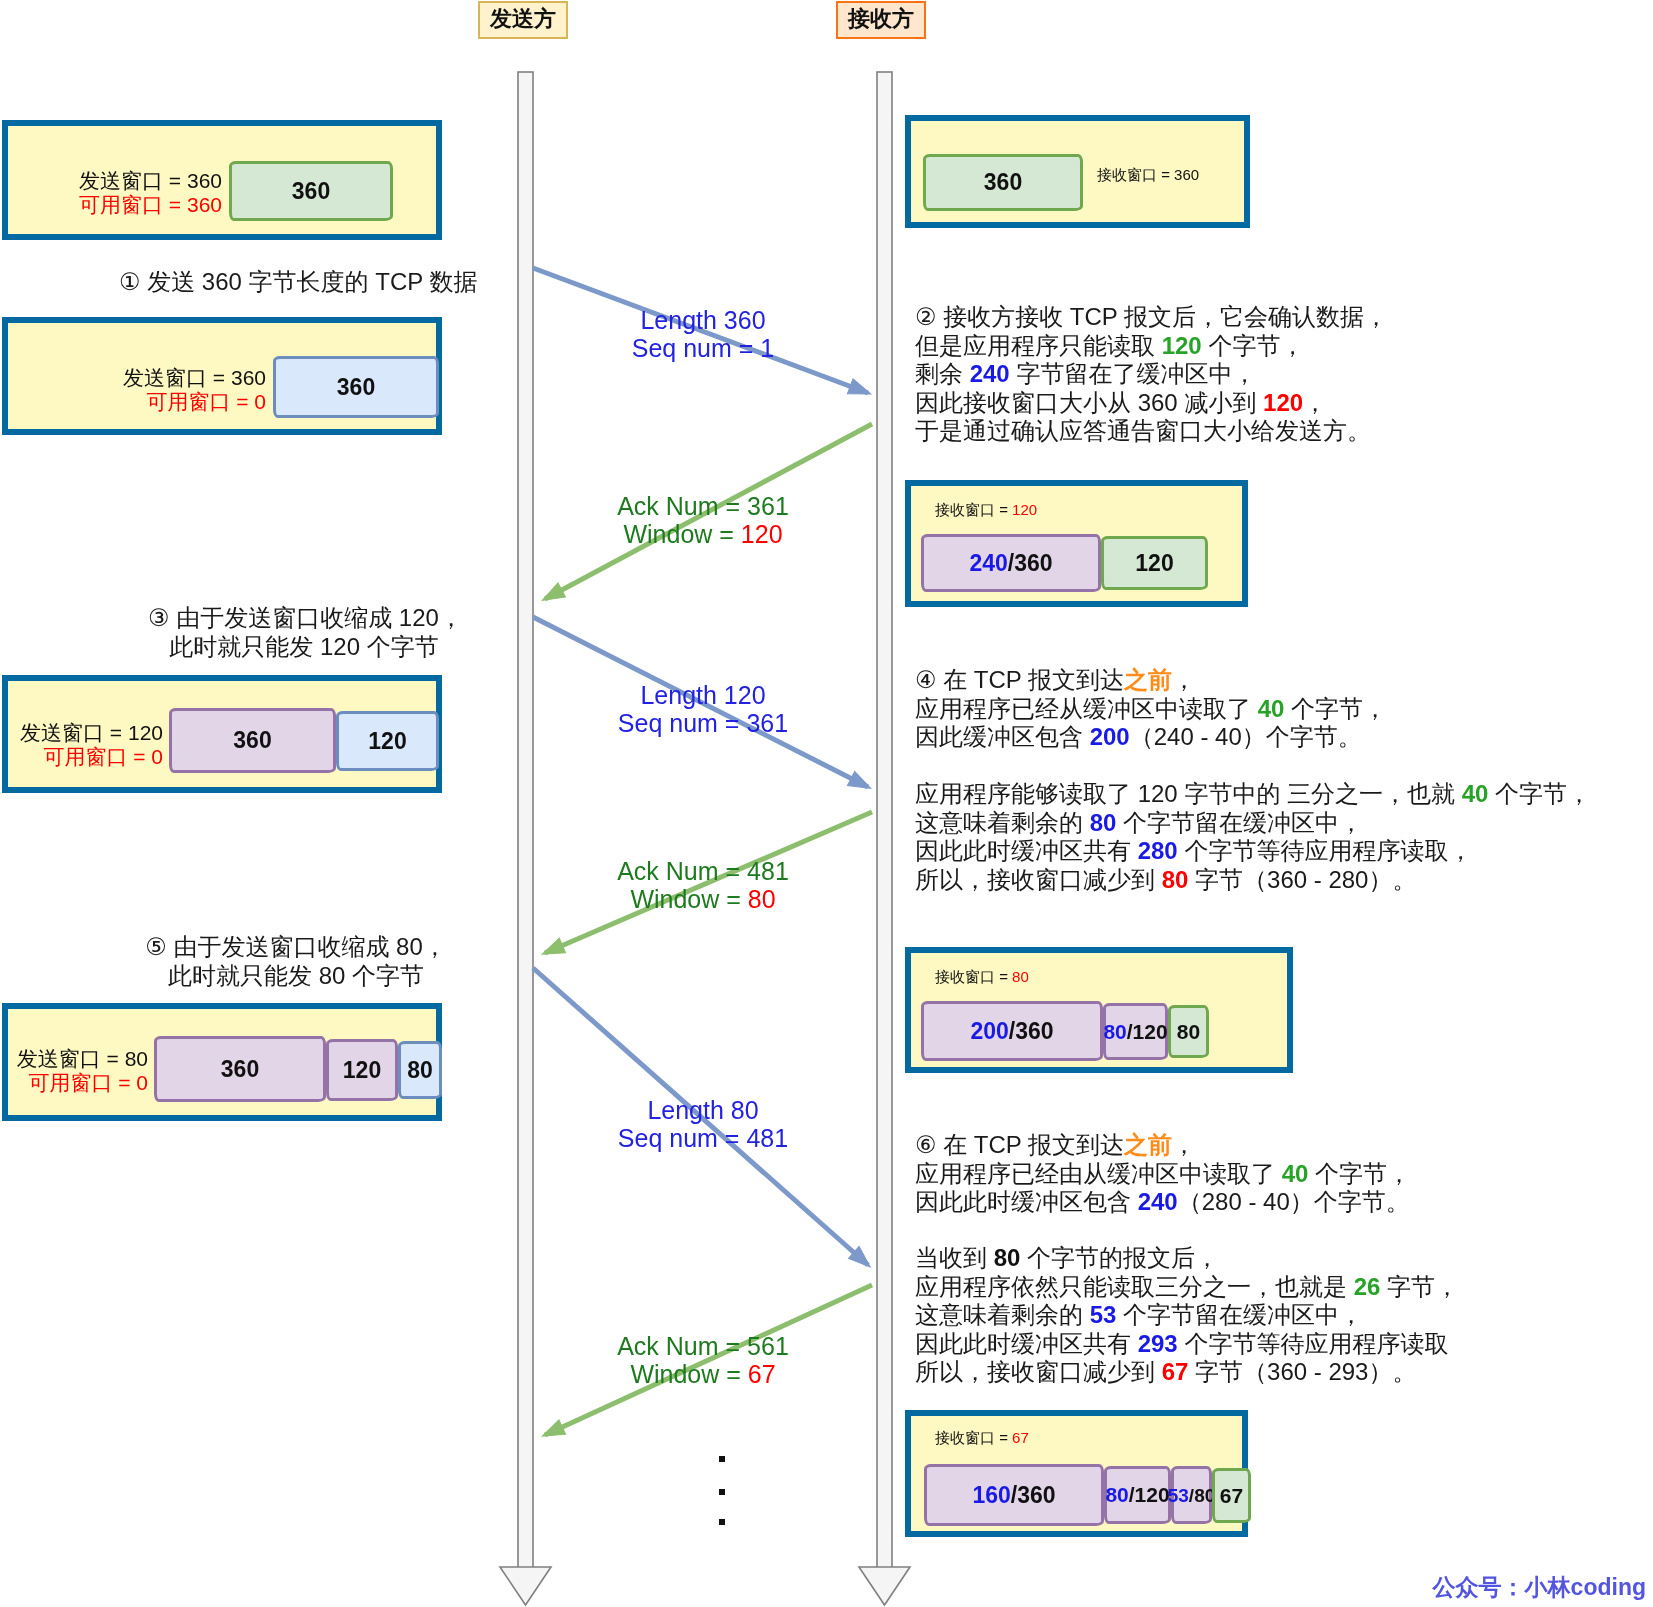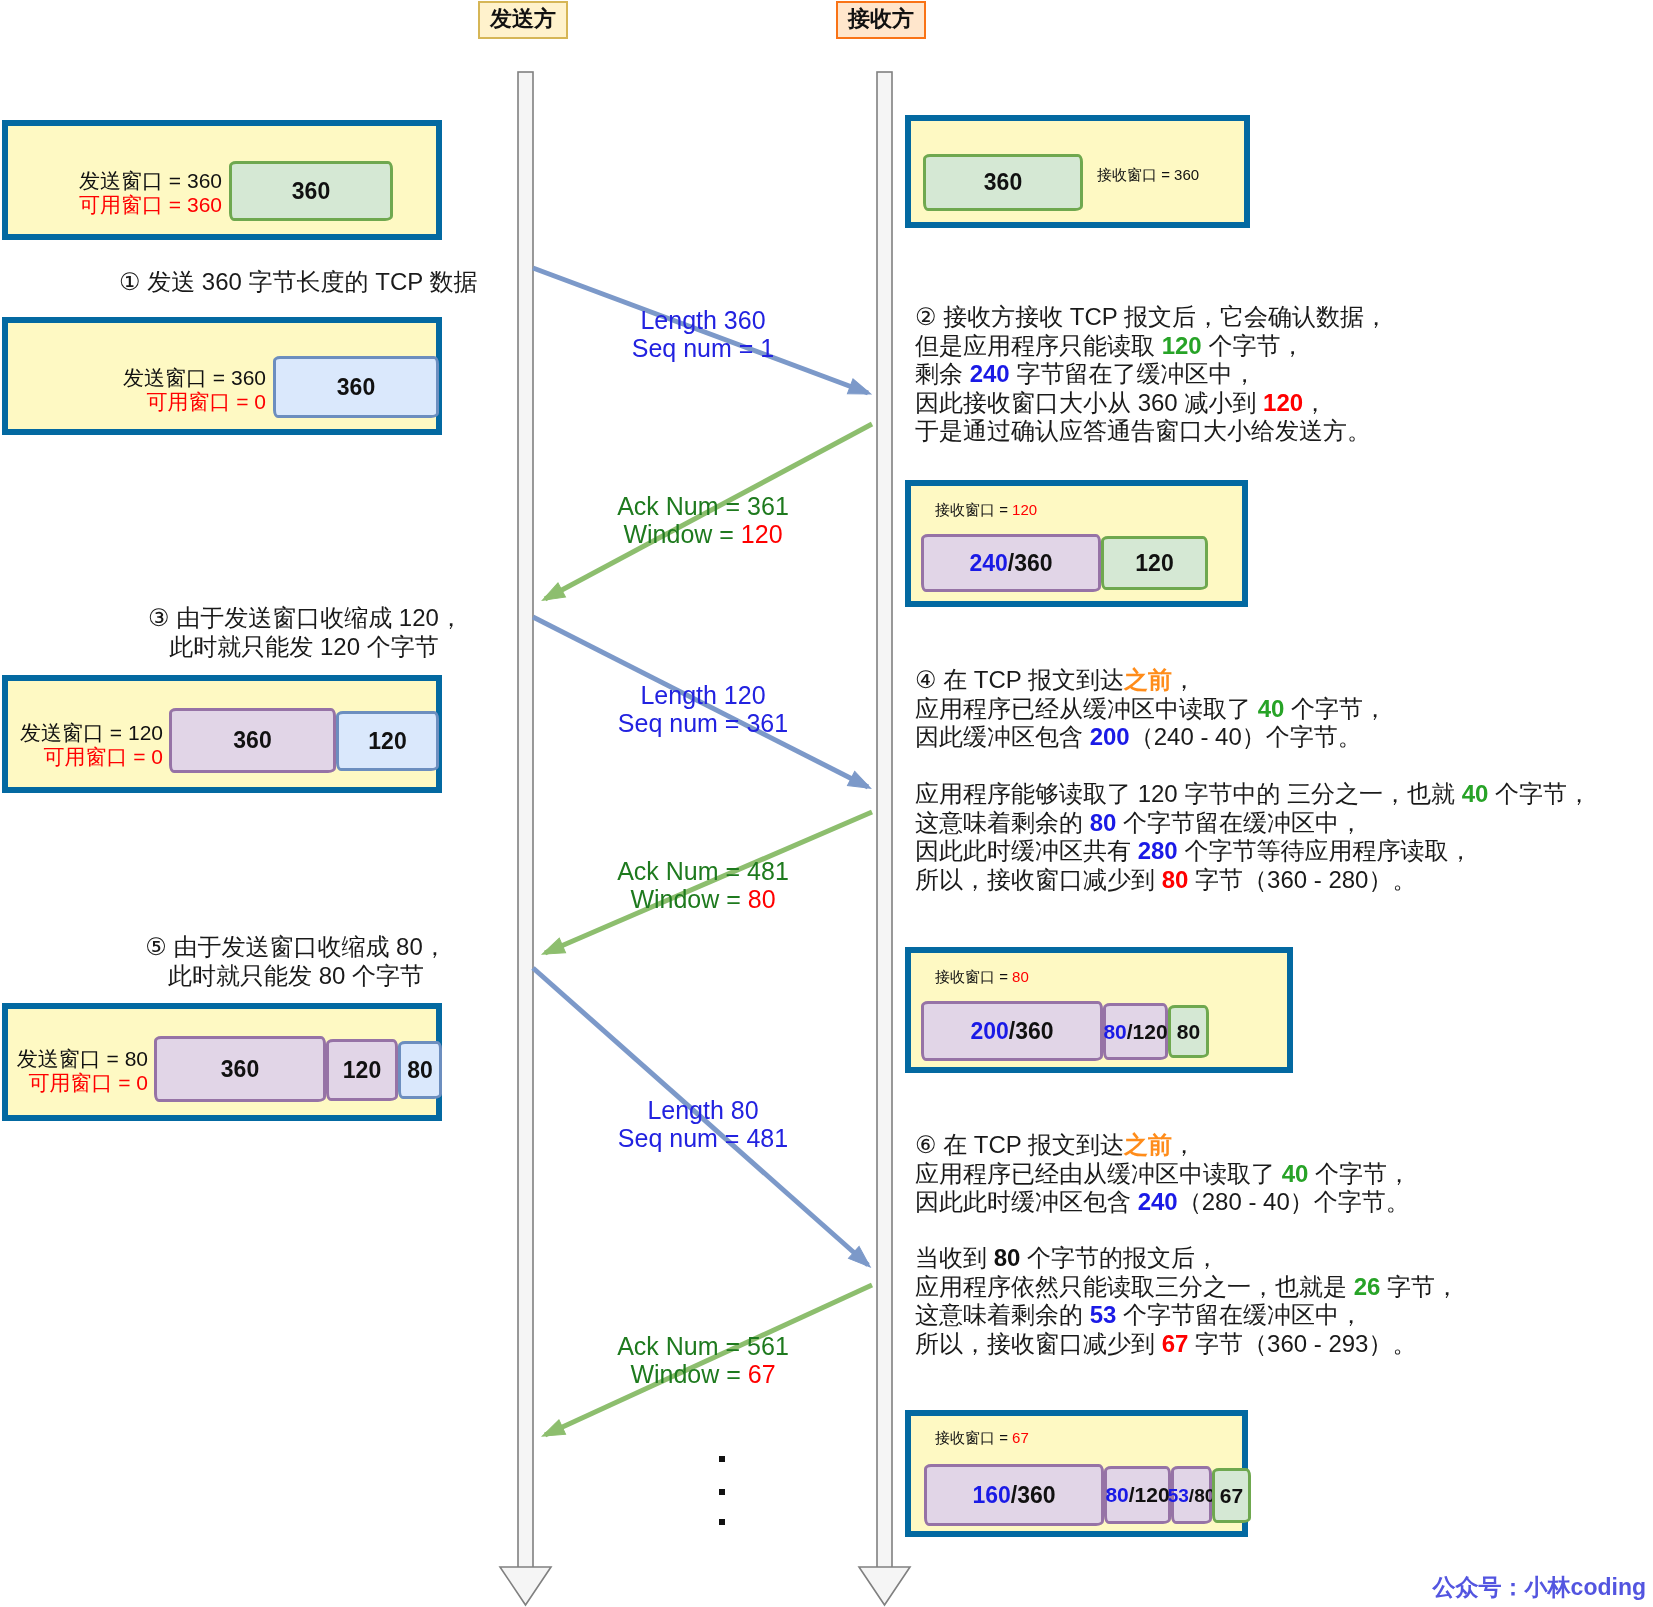--- a/index.html
+++ b/index.html
@@ -207,6 +207,7 @@
       <div class="tline"><span>当收到 </span><span class="c-bold">80</span><span> 个字节的报文后，</span></div>
       <div class="tline"><span>应用程序依然只能读取三分之一，也就是 </span><span class="c-green">26</span><span> 字节，</span></div>
       <div class="tline"><span>这意味着剩余的 </span><span class="c-blue">53</span><span> 个字节留在缓冲区中，</span></div>
+      <div class="tline"><span>因此此时缓冲区共有 </span><span class="c-blue">293</span><span> 个字节等待应用程序读取</span></div>
       <div class="tline"><span>所以，接收窗口减少到 </span><span class="c-red">67</span><span> 字节（360 - 293）。</span></div>
     </div>
 

